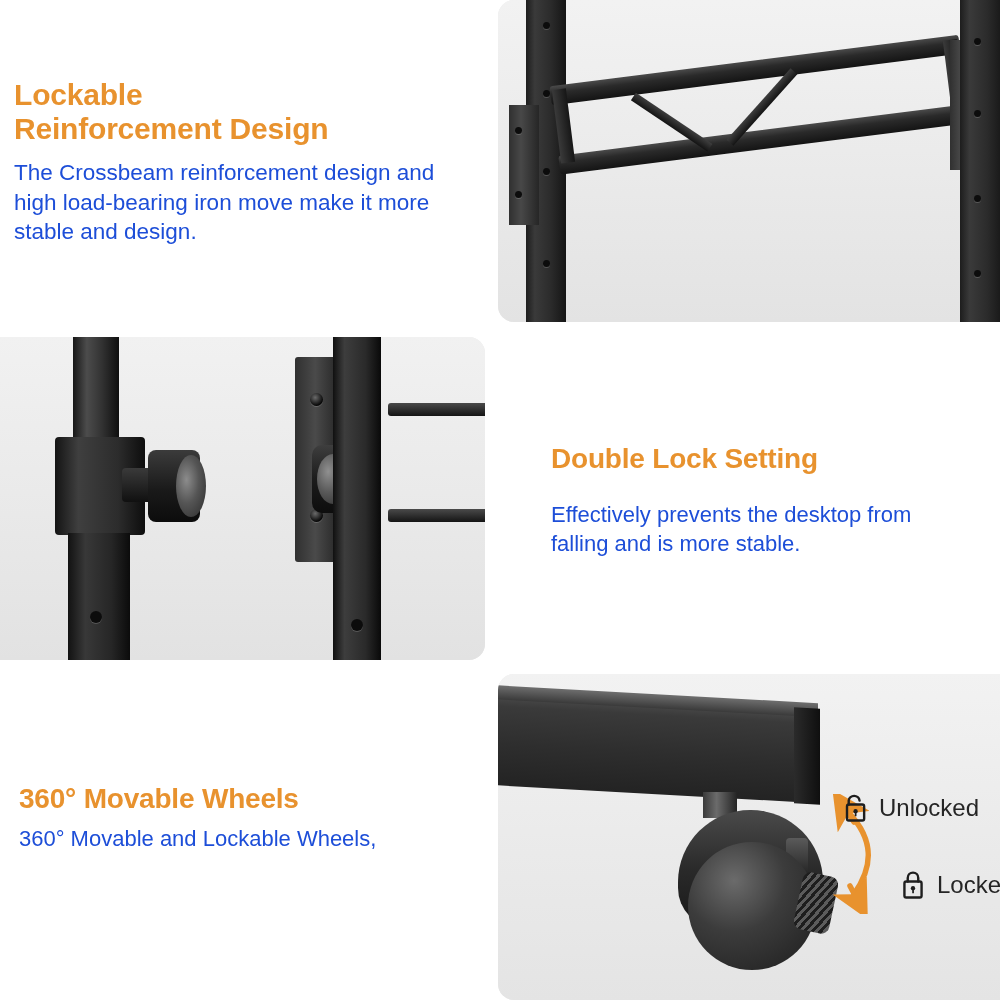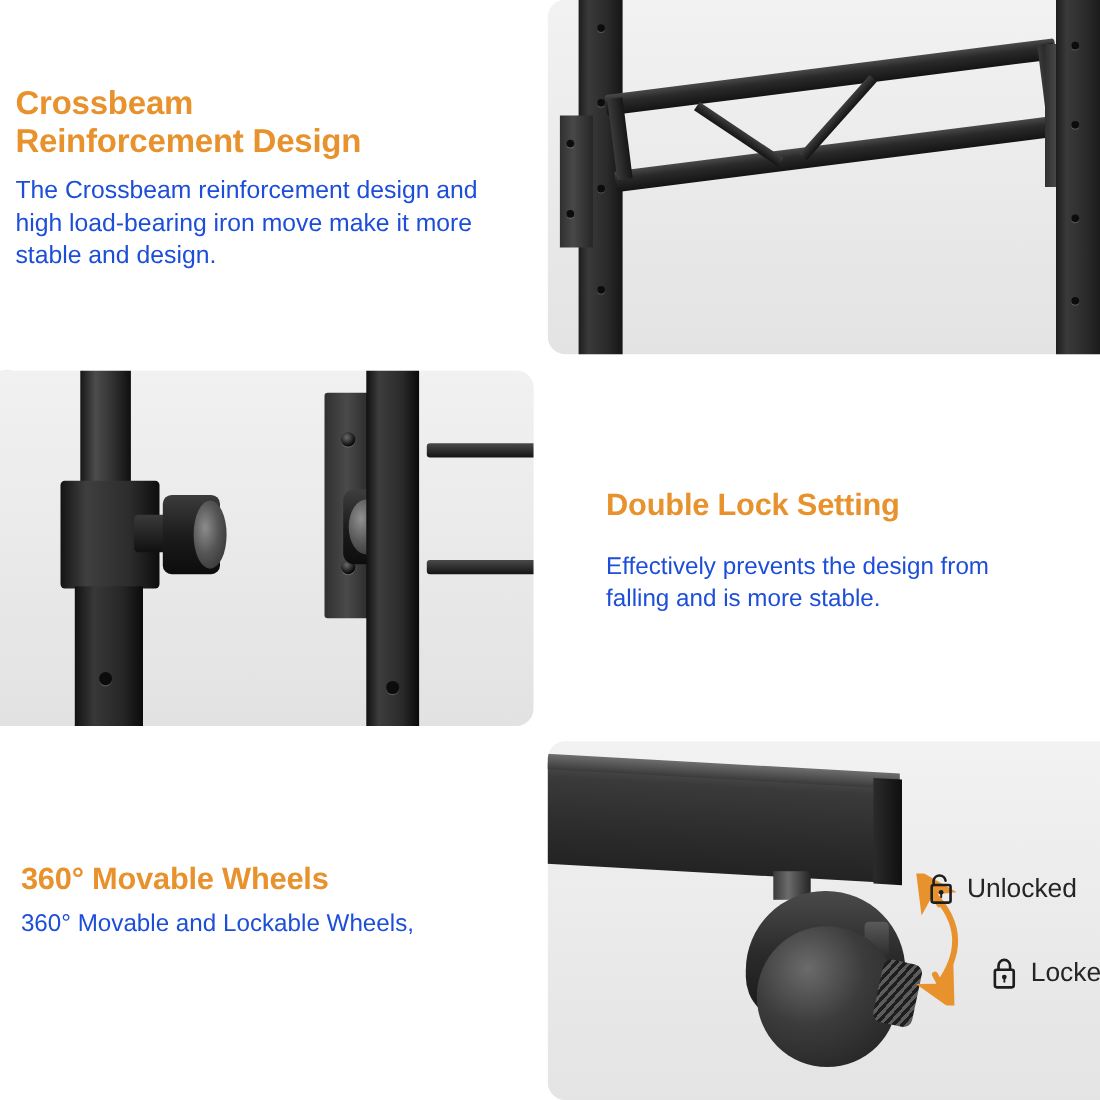--- a/index.html
+++ b/index.html
@@ -271,7 +271,7 @@
 
   <div class="text-block" id="block-crossbeam">
     <h2 class="headline">
-      <span>Crossbeam</span><br>
+      <span>Lockable</span><br>
       <span>Reinforcement Design</span>
     </h2>
     <p class="body-copy">

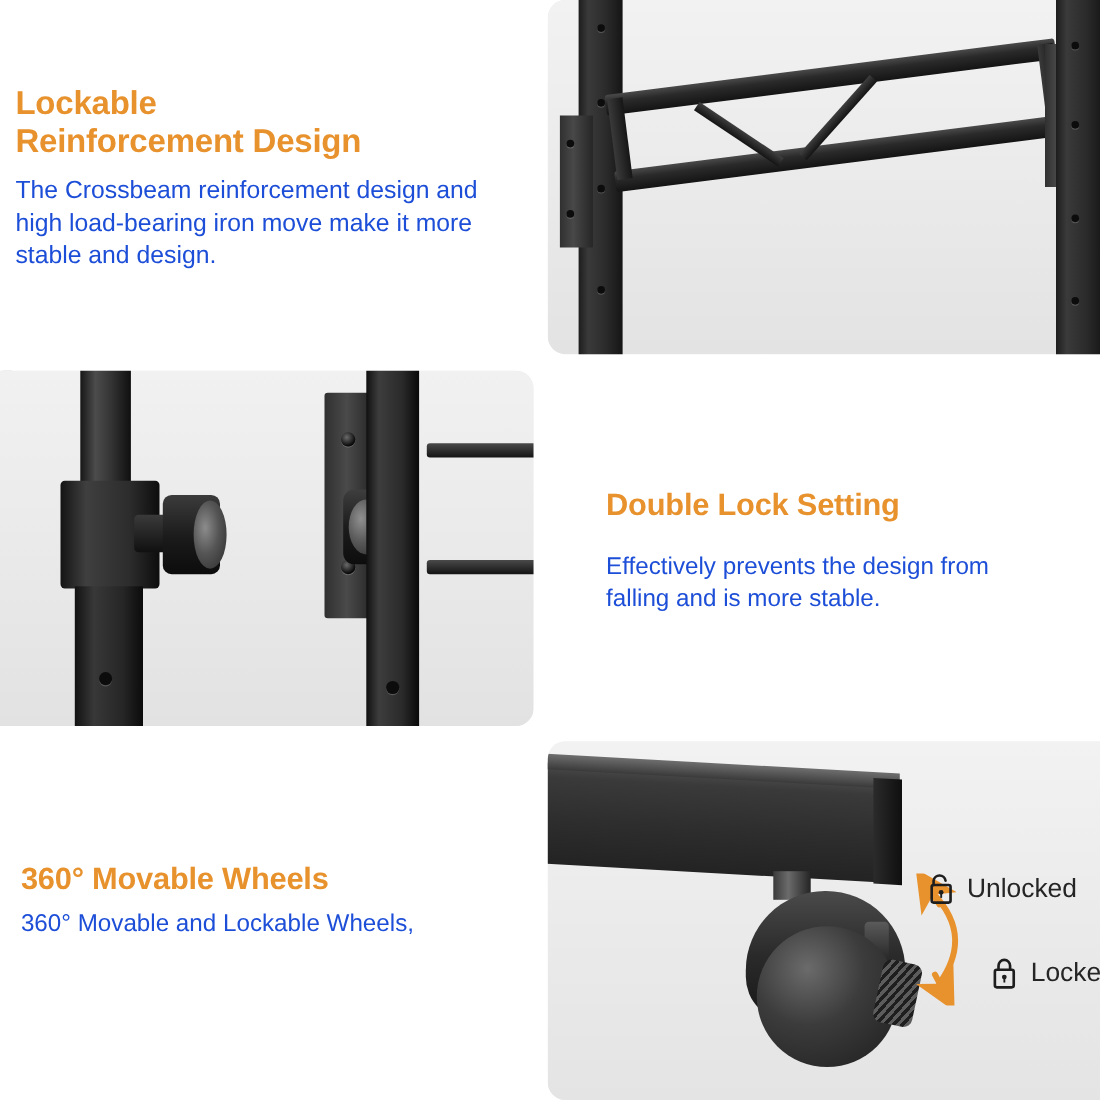--- a/index.html
+++ b/index.html
@@ -347,7 +347,7 @@
   <div class="text-block" id="block-doublelock">
     <h2 class="headline">Double Lock Setting</h2>
     <p class="body-copy">
-      <span>Effectively prevents the design from</span><br>
+      <span>Effectively prevents the desktop from</span><br>
       <span>falling and is more stable.</span>
     </p>
   </div>

